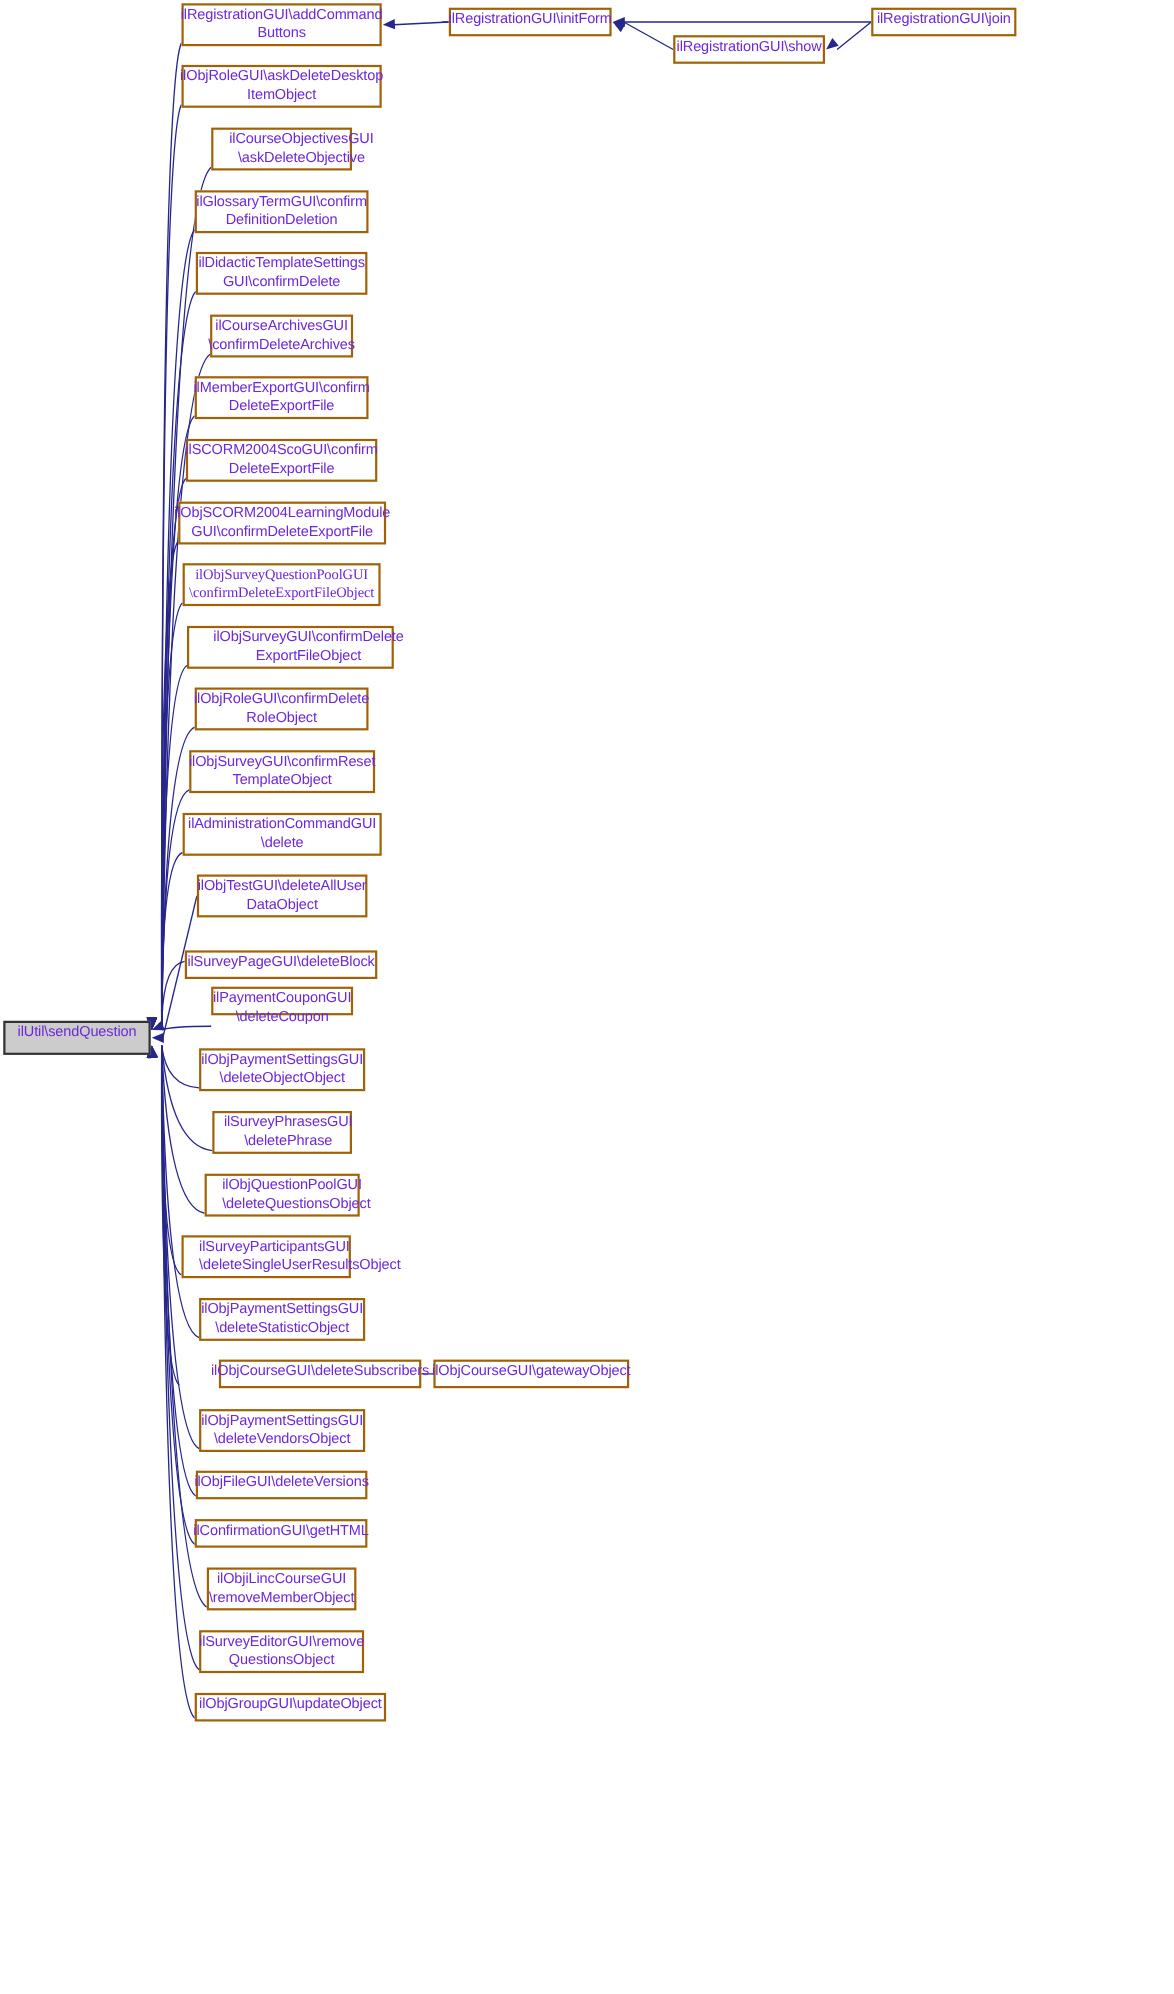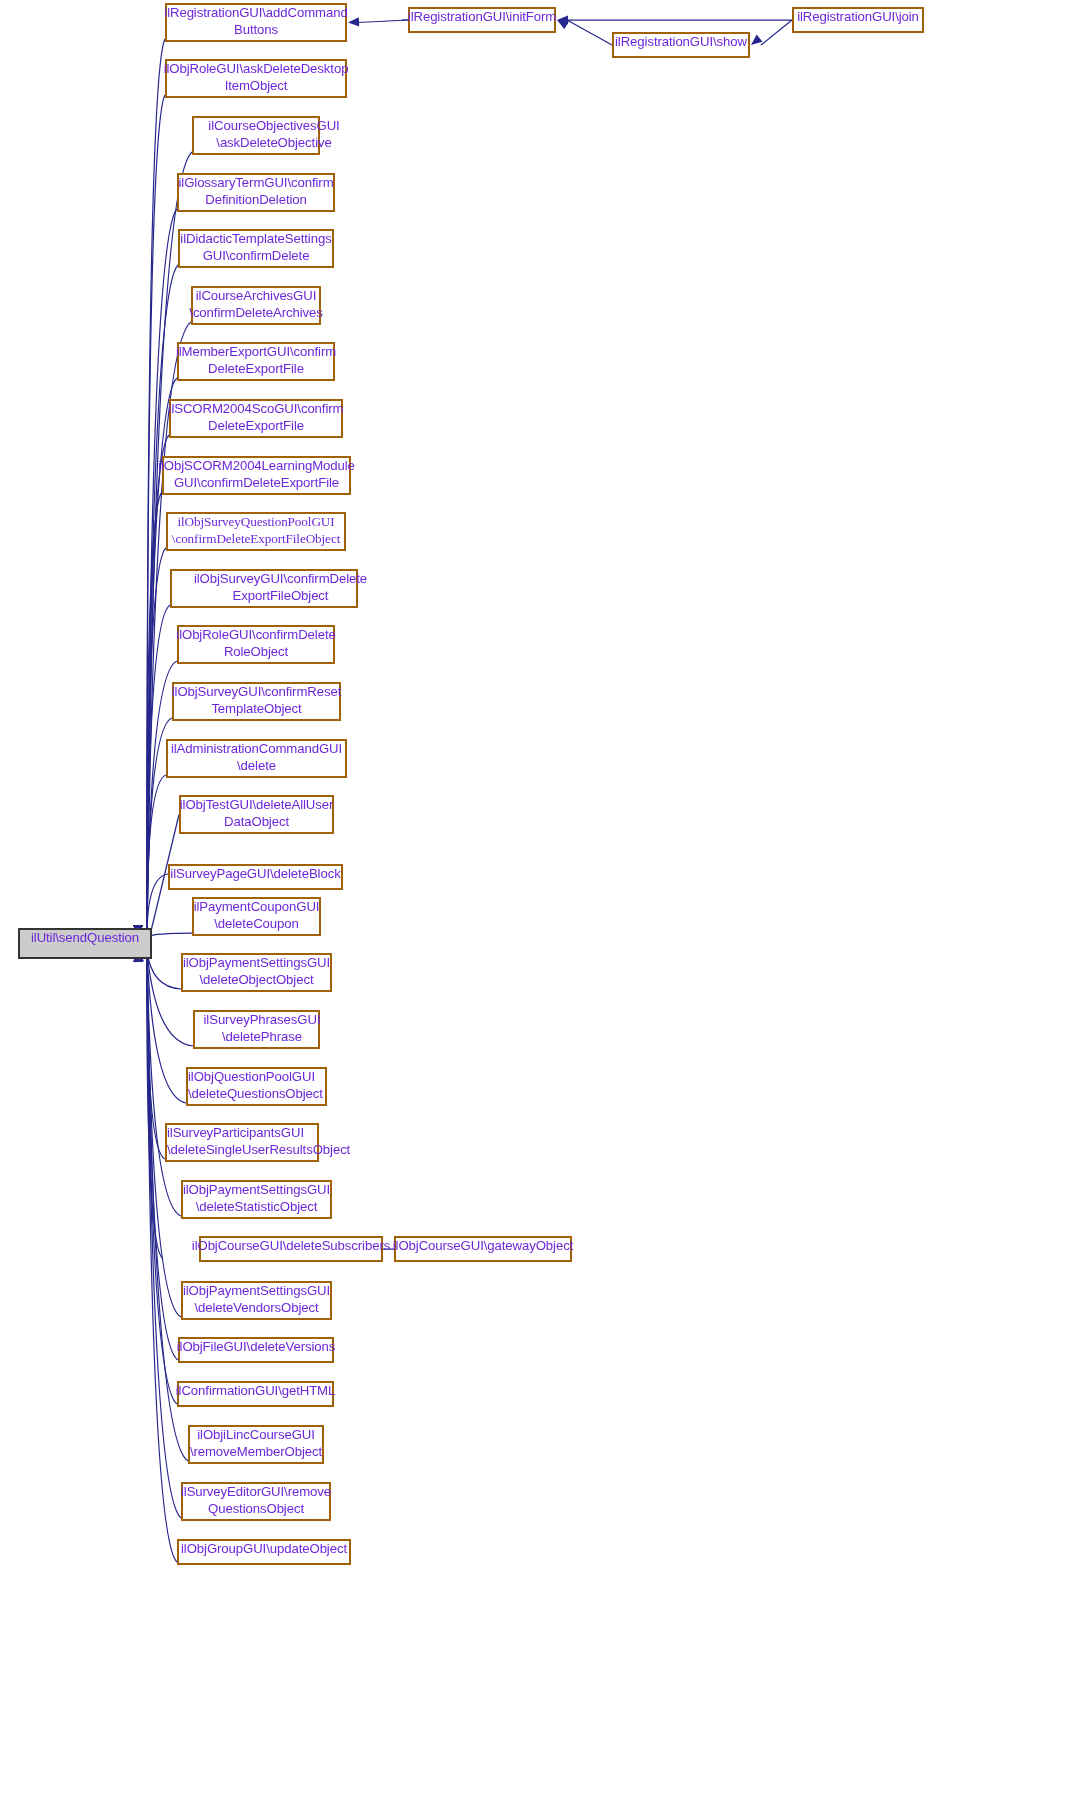--- a/index.html
+++ b/index.html
@@ -158,7 +158,7 @@
       <div class="node" style="left: 179px; top: 795px; width: 155px; height: 39px;"><span>ilObjTestGUI\deleteAllUser
 DataObject</span></div>
       <div class="node" style="left: 168px; top: 864px; width: 175px; height: 26px;"><span>ilSurveyPageGUI\deleteBlock</span></div>
-      <div class="node" style="left: 192px; top: 897px; width: 129px; height: 39px;"><span>ilPaymentCouponGUI
+      <div class="node" style="left: 192px; top: 897px; width: 129px; height: 26px;"><span>ilPaymentCouponGUI
 \deleteCoupon</span></div>
       <div class="node" style="left: 181px; top: 953px; width: 151px; height: 39px;"><span>ilObjPaymentSettingsGUI
 \deleteObjectObject</span></div>

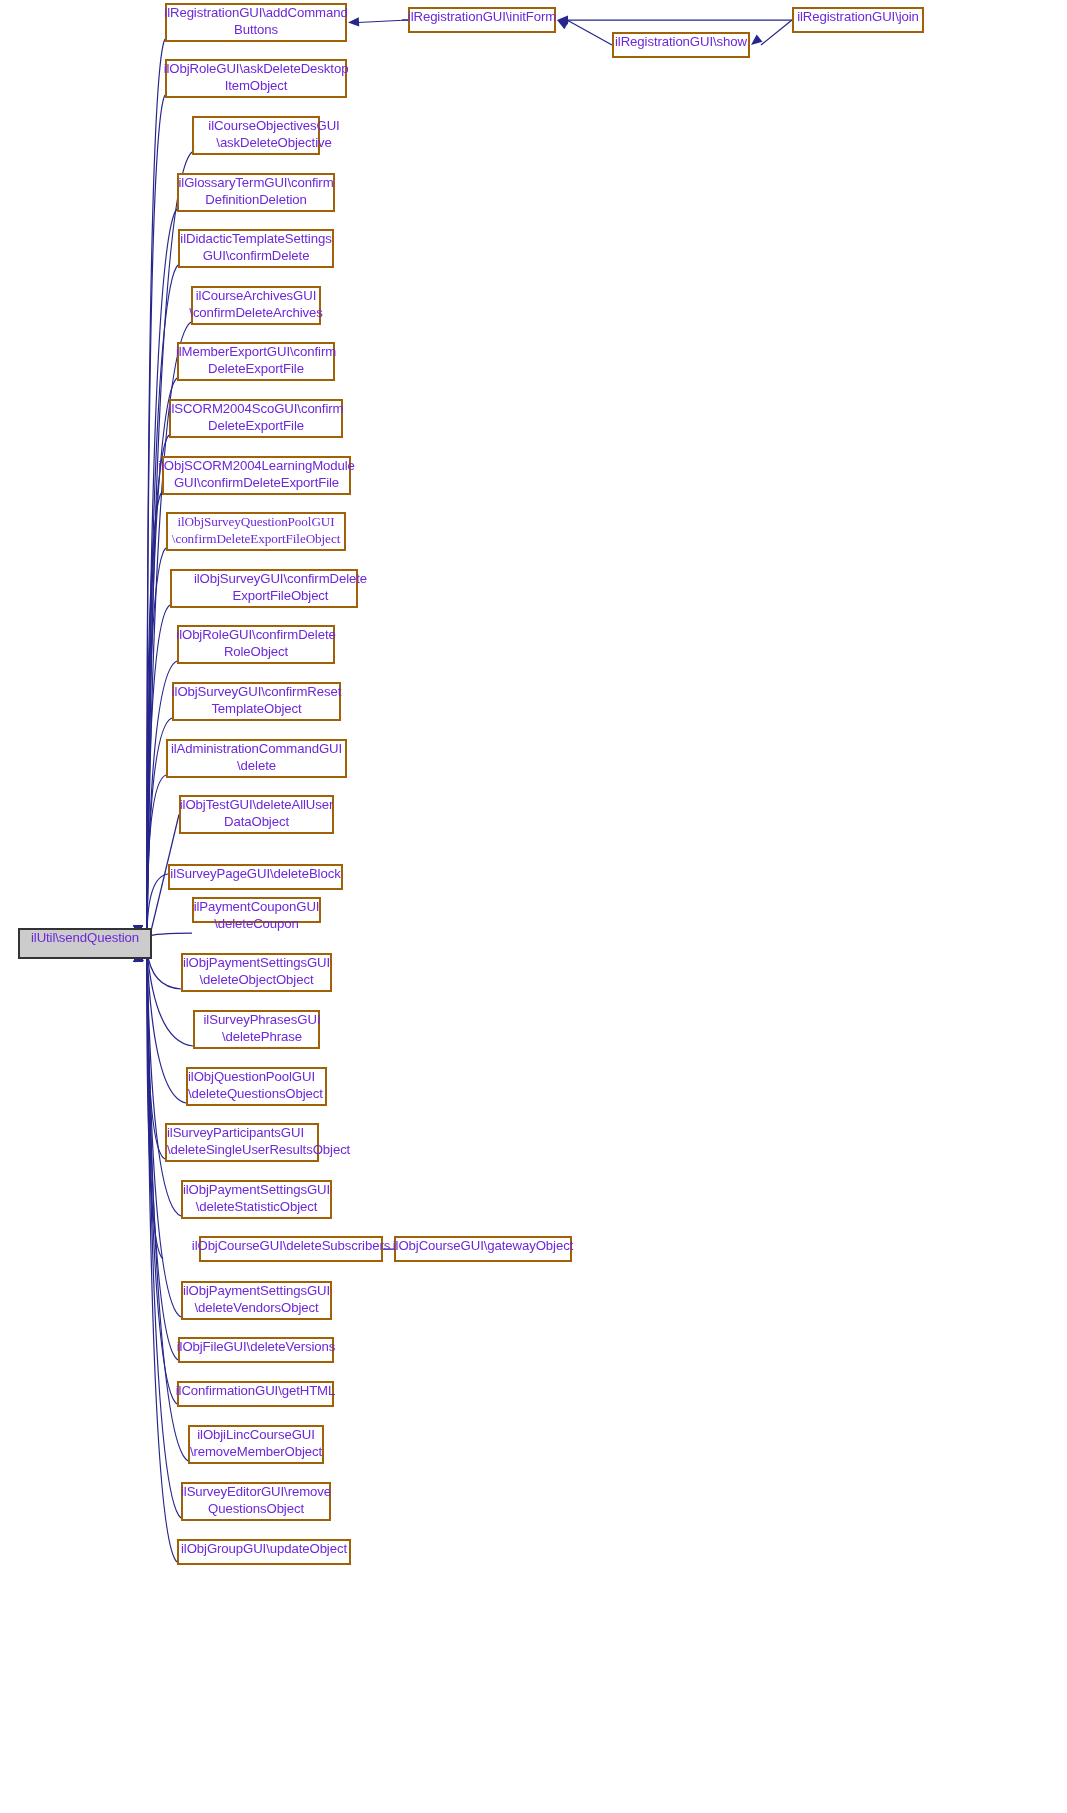--- a/index.html
+++ b/index.html
@@ -126,7 +126,7 @@
       <path d="M402,20 L408,20" stroke="#26268c" stroke-width="1.25"></path>
     </svg>
   <div id="nodes">
-      <div class="node root" style="left: 3px; top: 928px; width: 134px; height: 31px; margin-left: 15px;"><span>ilUtil\sendQuestion</span></div>
+      <div class="node root" style="left: 3px; top: 928px; width: 134px; height: 31px;"><span>ilUtil\sendQuestion</span></div>
       <div class="node" style="left: 165px; top: 3px; width: 182px; height: 39px;"><span>ilRegistrationGUI\addCommand
 Buttons</span></div>
       <div class="node" style="left: 165px; top: 59px; width: 182px; height: 39px;"><span>ilObjRoleGUI\askDeleteDesktop

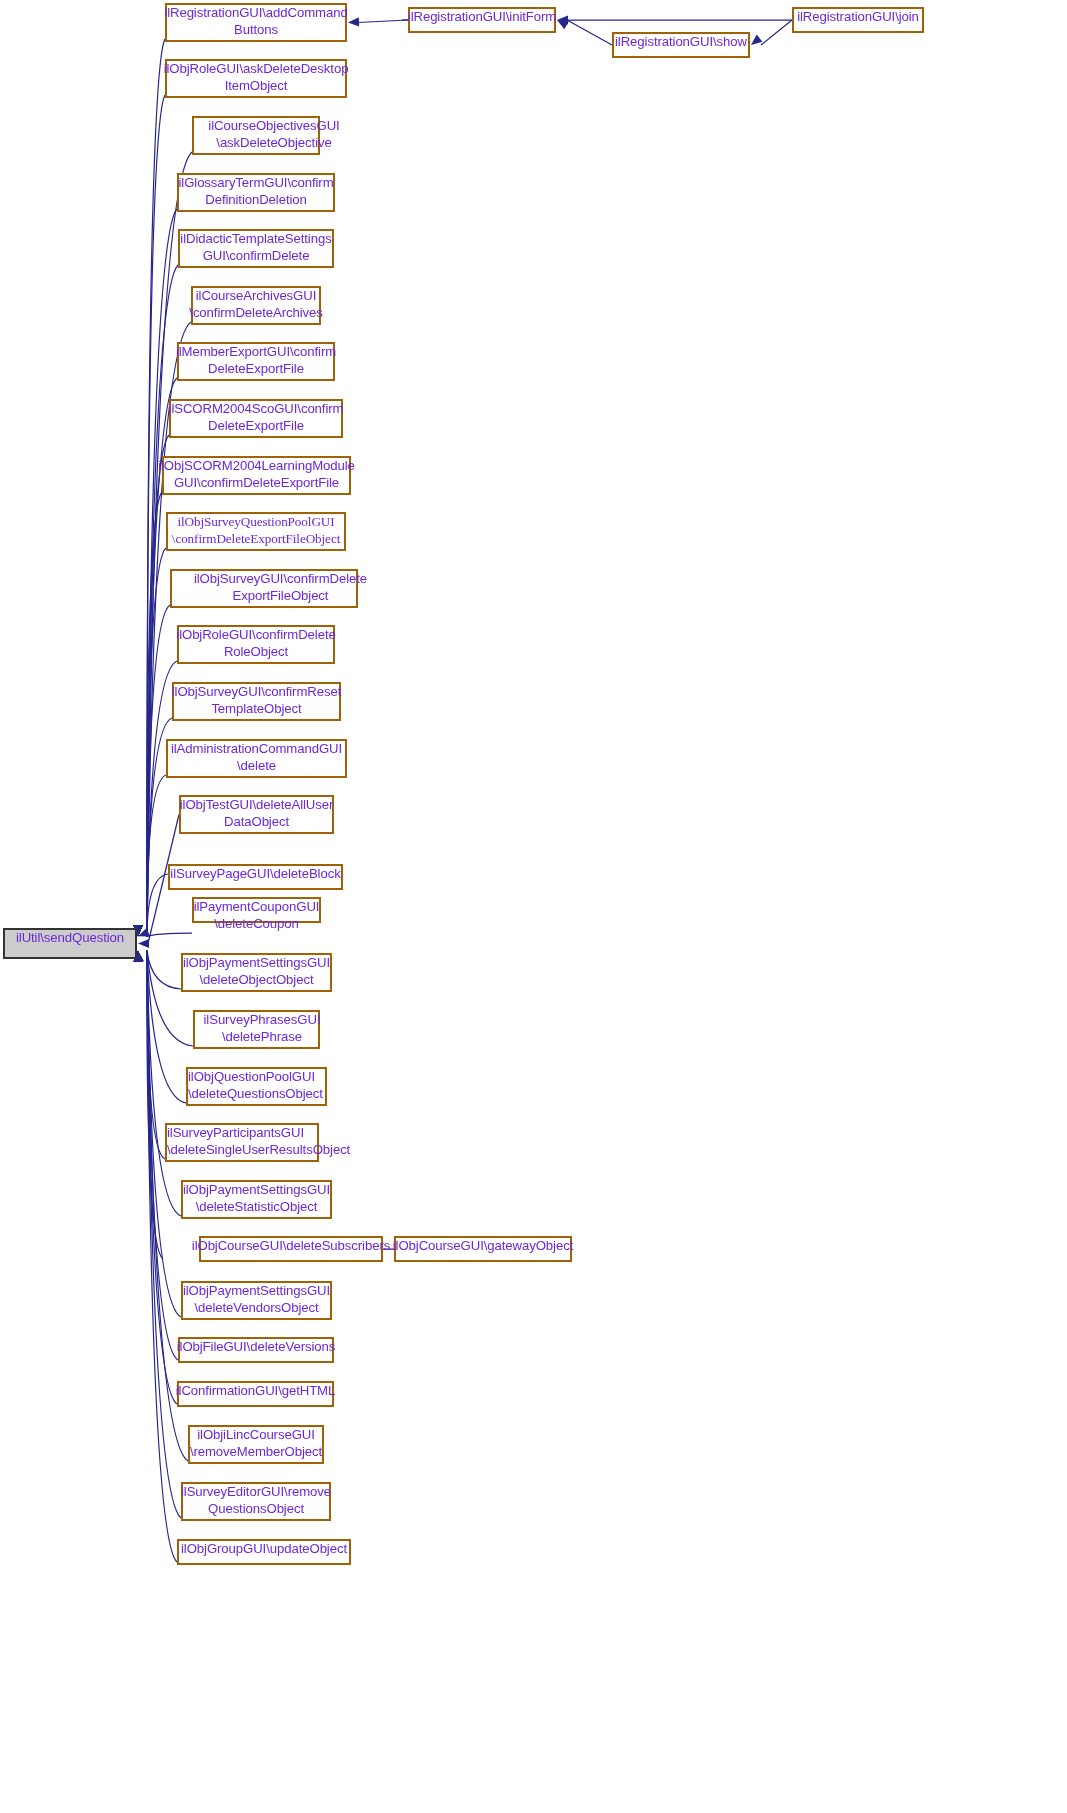--- a/index.html
+++ b/index.html
@@ -47,7 +47,7 @@
   .node.lalign{
     justify-content:flex-start;
     text-align:left;
-    padding-left:0;
+    padding-left:14px;
   }
 </style>
 </head>

